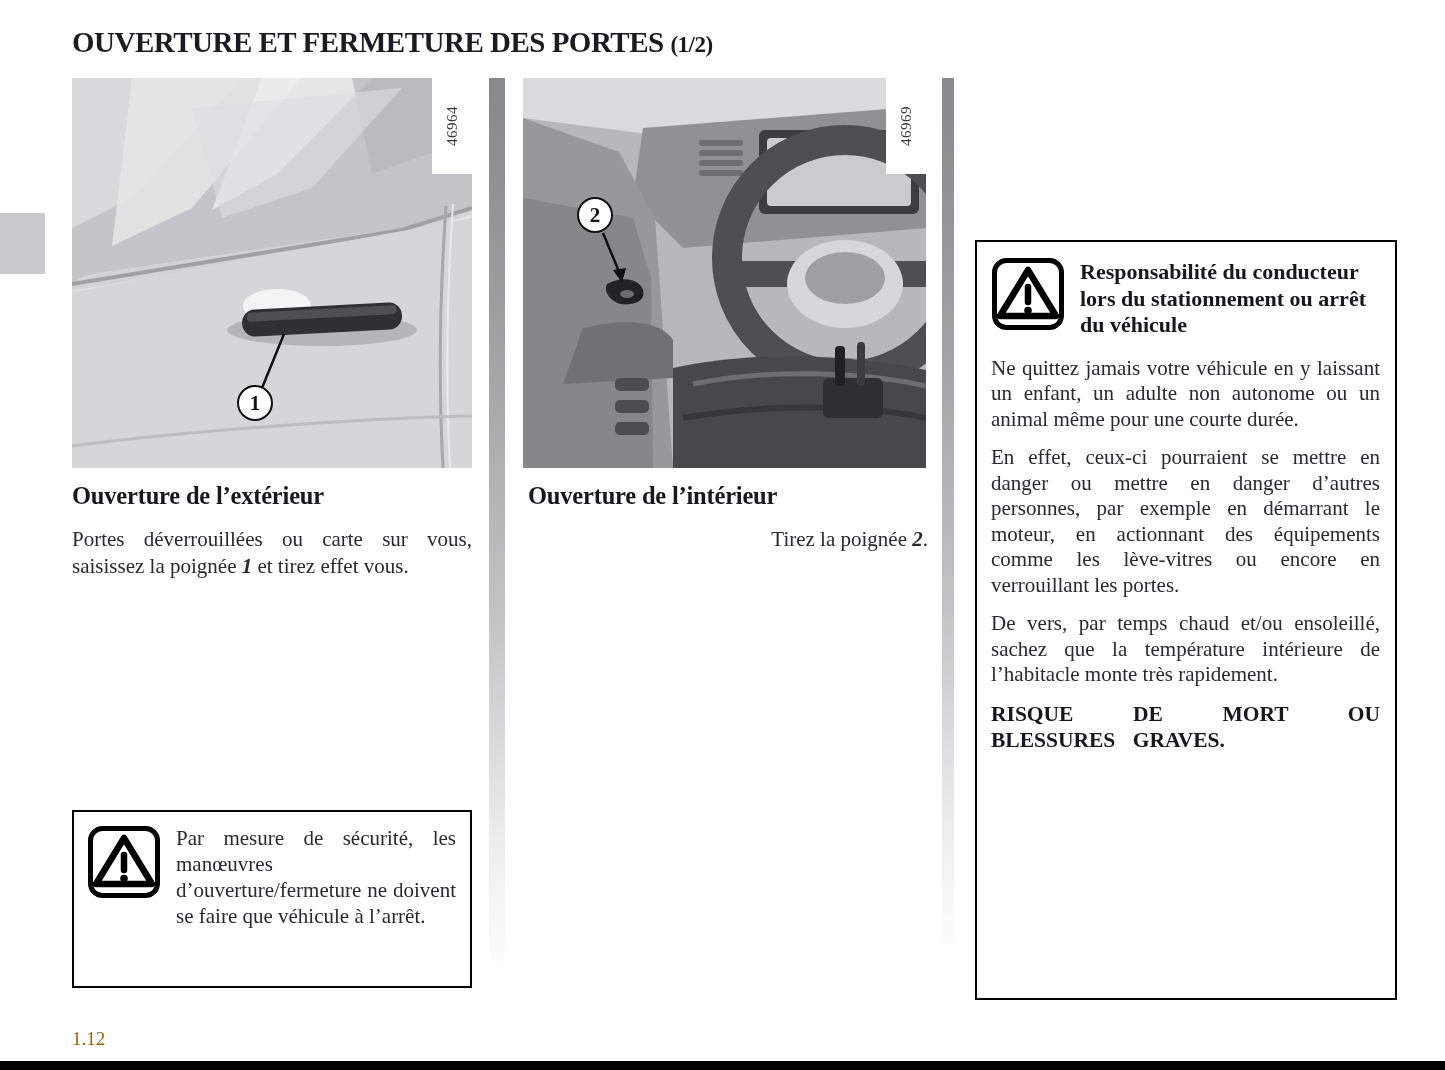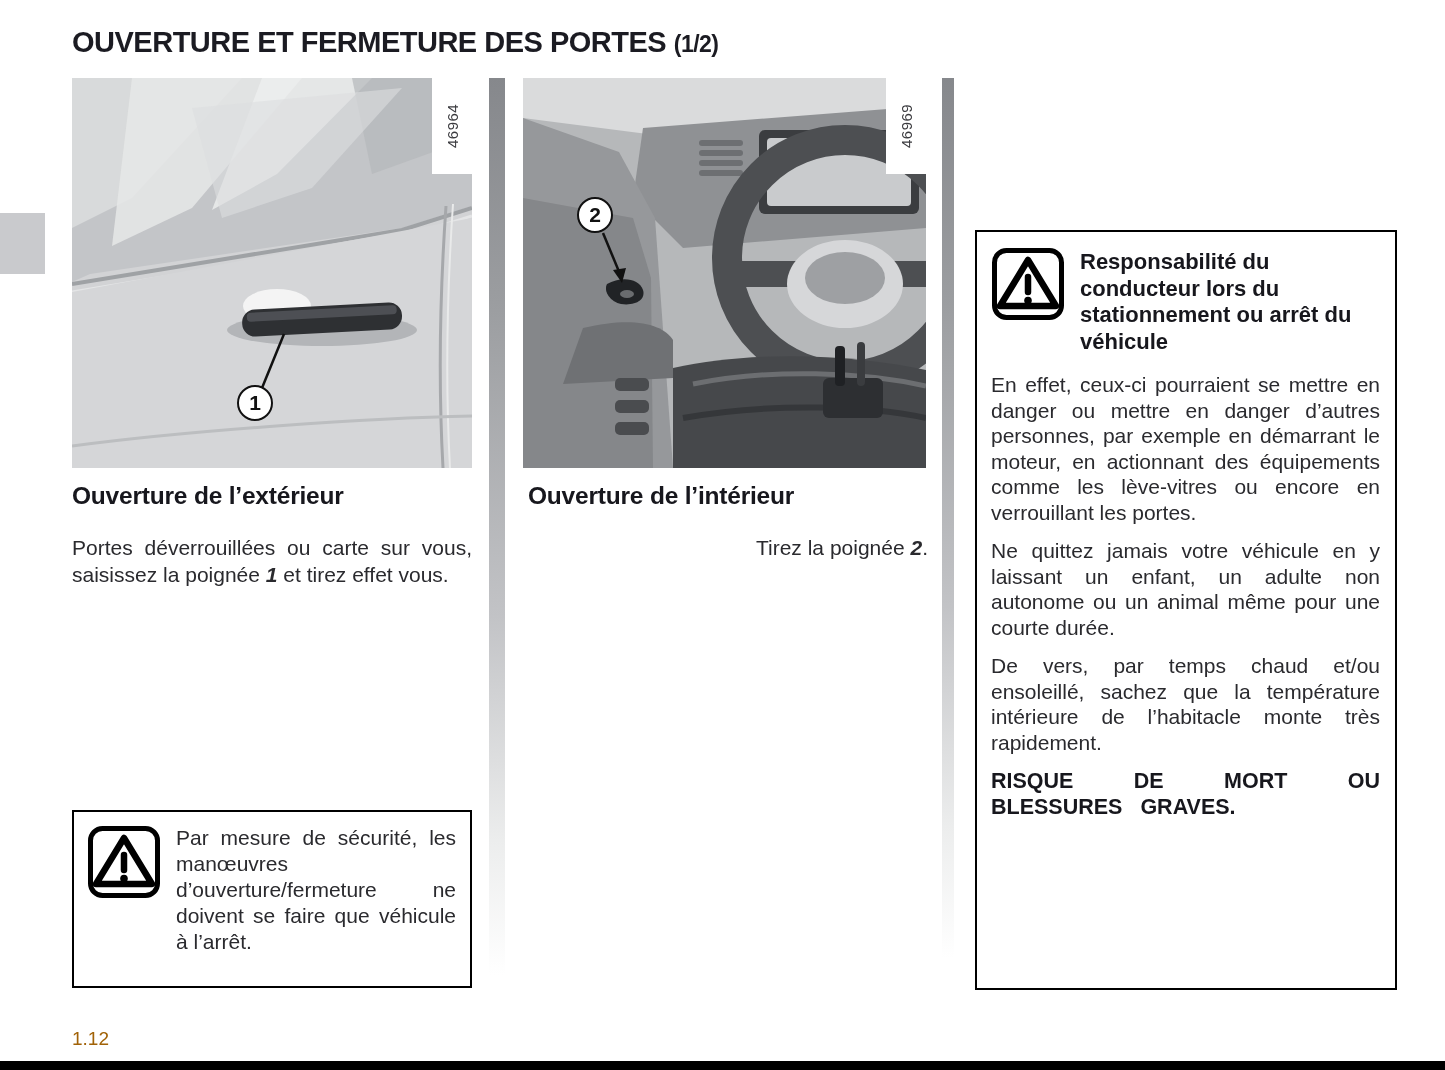--- a/index.html
+++ b/index.html
@@ -11,7 +11,7 @@
     position:relative;
     overflow:hidden;
   }
-  .abs { position:absolute; }
+  .abs { position:absolute;font-family:Liberation Serif, serif; }
 
   
   .page-title {

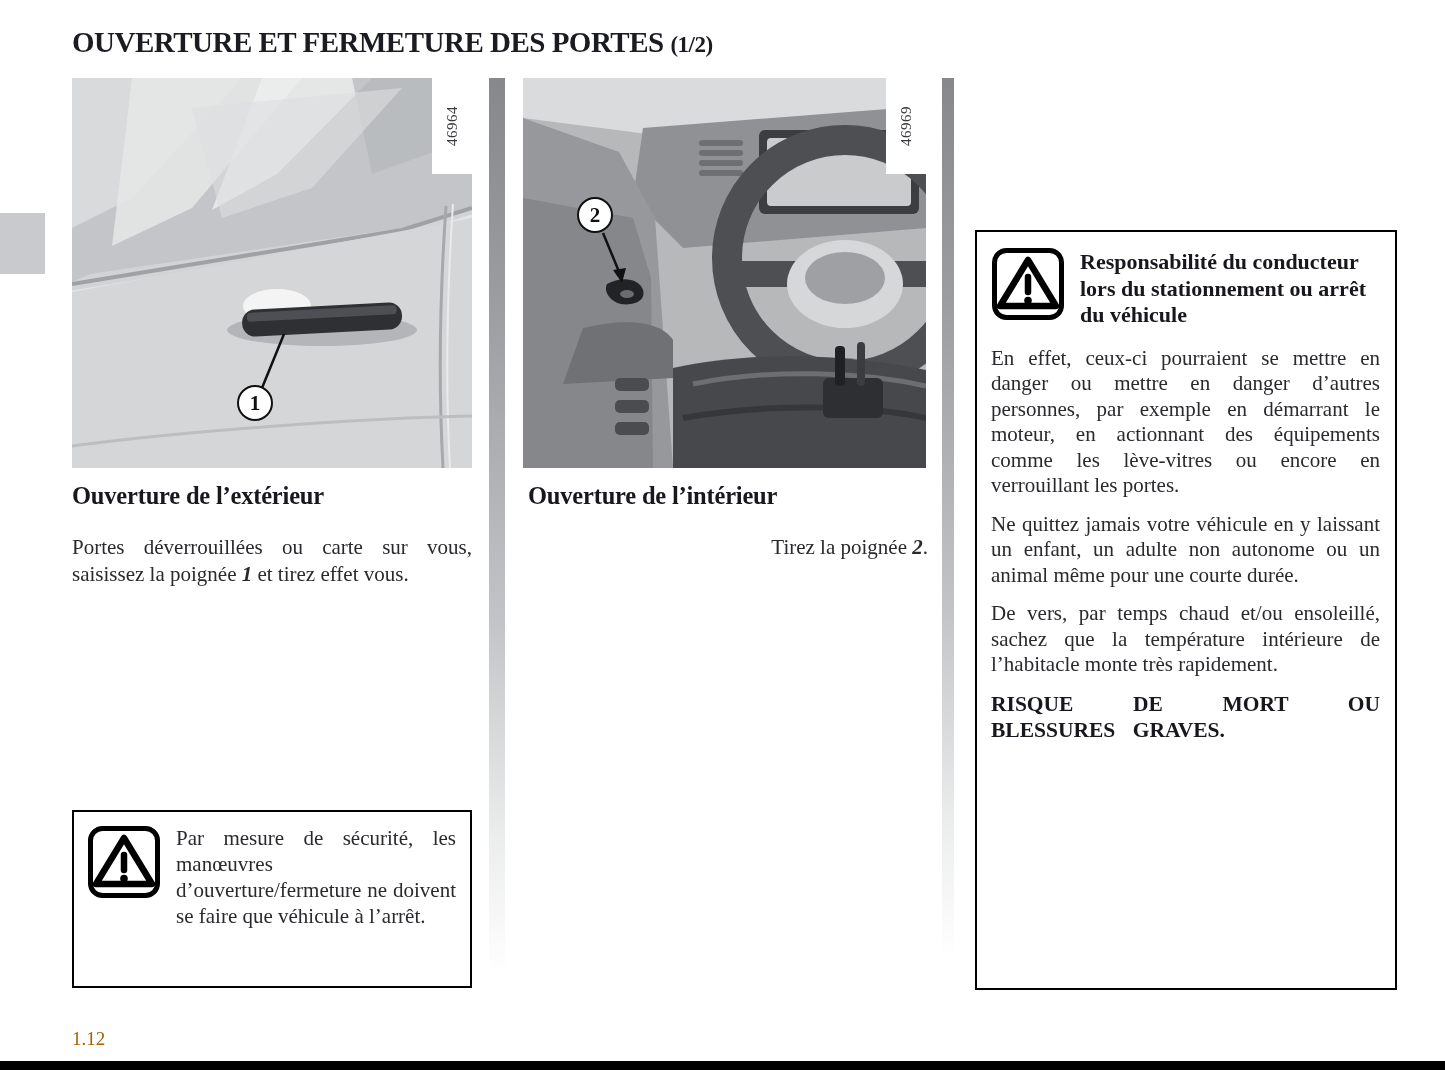--- a/index.html
+++ b/index.html
@@ -64,7 +64,7 @@
 
   
   .warn-box { border:2px solid #000; background:#fff; }
-  .warn-box-right { left:975px; top:230px; width:422px; height:760px; padding:15px 15px 0 14px; }
+  .warn-box-right { left:975px; top:240px; width:422px; height:760px; padding:15px 15px 0 14px; }
   .warn-box-bottom { left:72px; top:810px; width:400px; height:178px; padding:13px 14px 0 13px; }
 
   .warn-head { display:flex; gap:15px; margin-bottom:17px; }

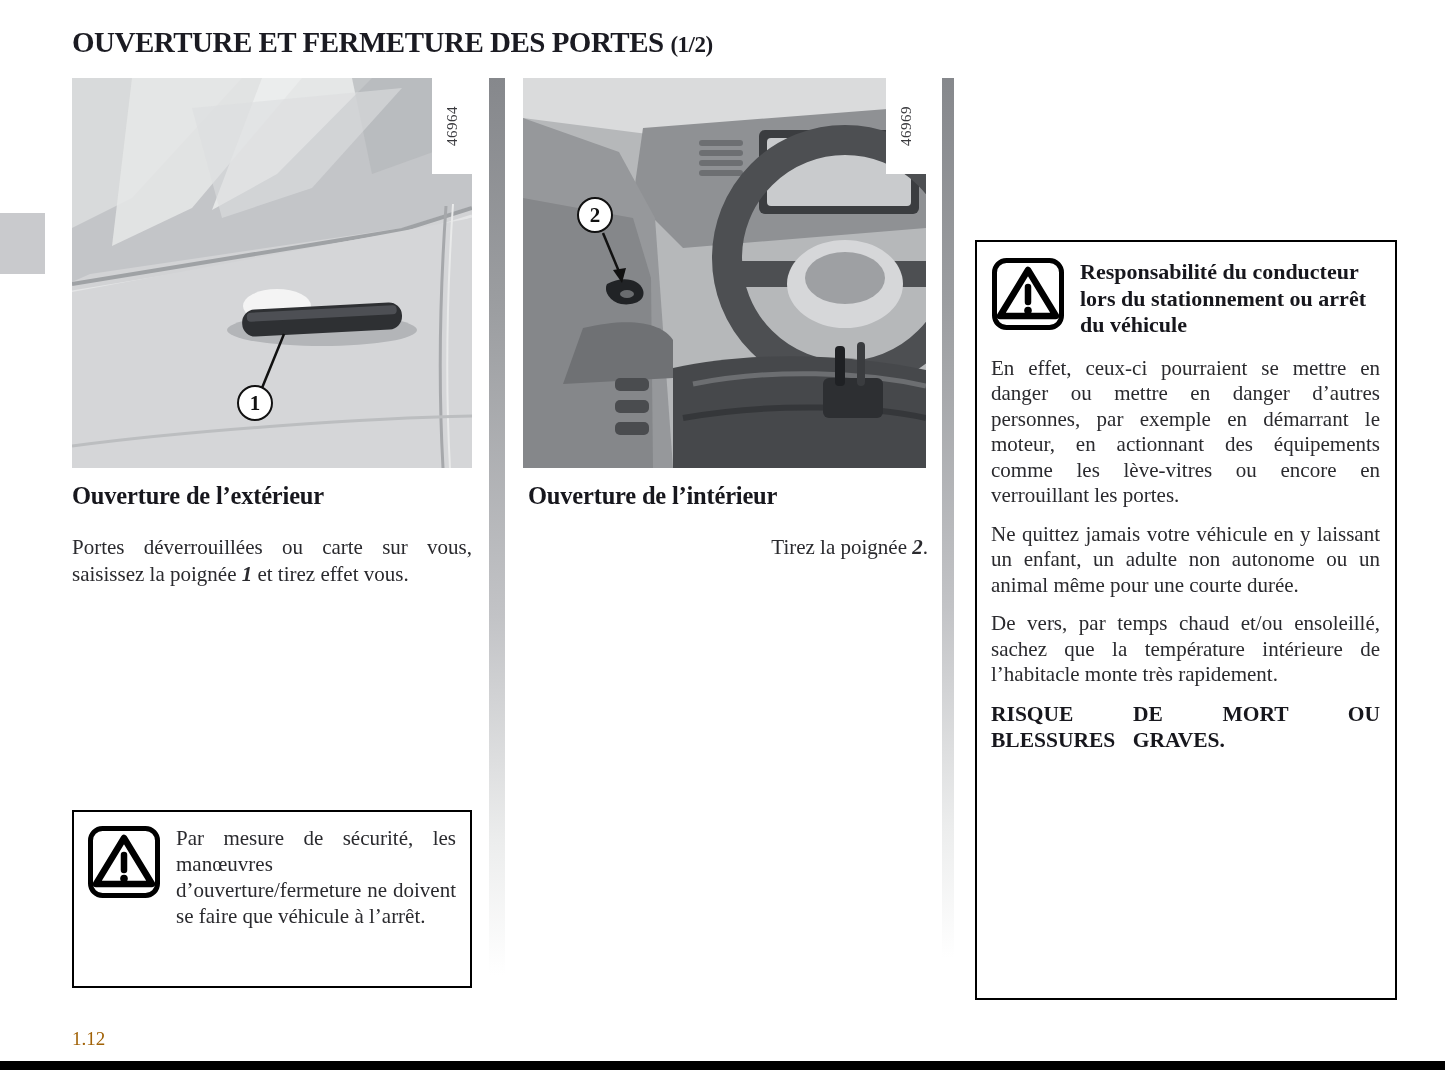--- a/index.html
+++ b/index.html
@@ -207,8 +207,8 @@
     </svg>
     <div class="warn-title">Responsabilité du conducteur lors du stationnement ou arrêt du véhicule</div>
   </div>
+  <p class="warn-para">Ne quittez jamais votre véhicule en y laissant un enfant, un adulte non autonome ou un animal même pour une courte durée.</p>
   <p class="warn-para">En effet, ceux-ci pourraient se mettre en danger ou mettre en danger d’autres personnes, par exemple en démarrant le moteur, en actionnant des équipements comme les lève-vitres ou encore en verrouillant les portes.</p>
-  <p class="warn-para">Ne quittez jamais votre véhicule en y laissant un enfant, un adulte non autonome ou un animal même pour une courte durée.</p>
   <p class="warn-para">De vers, par temps chaud et/ou ensoleillé, sachez que la température intérieure de l’habitacle monte très rapidement.</p>
   <p class="warn-emphasis">RISQUE DE MORT OU BLESSURES GRAVES.</p>
 </div>

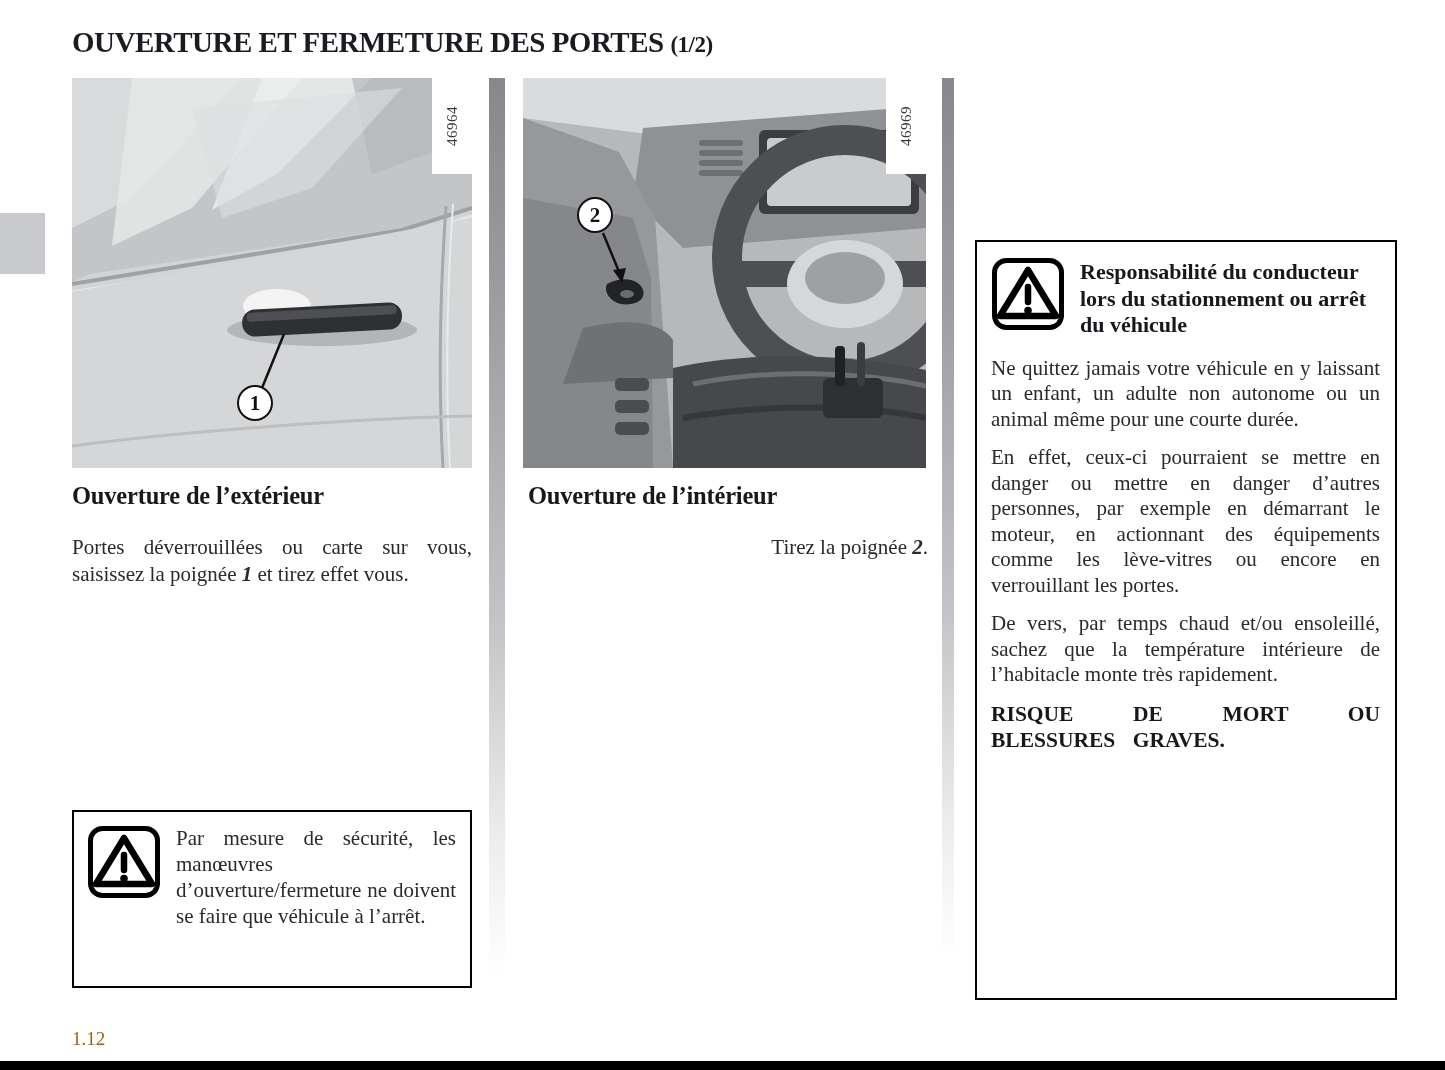--- a/index.html
+++ b/index.html
@@ -55,7 +55,7 @@
   .col-1 { left:72px;  top:482px; width:400px; }
   .col-2 { left:528px; top:482px; width:400px; }
   .section-heading {
-    font-weight:bold; font-size:24.5px; color:#17171d; margin-bottom:25px;
+    font-weight:bold; font-size:24.5px; color:#17171d; margin-bottom:17px;
     letter-spacing:-0.2px;
   }
   .body-text { text-align:justify; color:#2a2a2e; }

